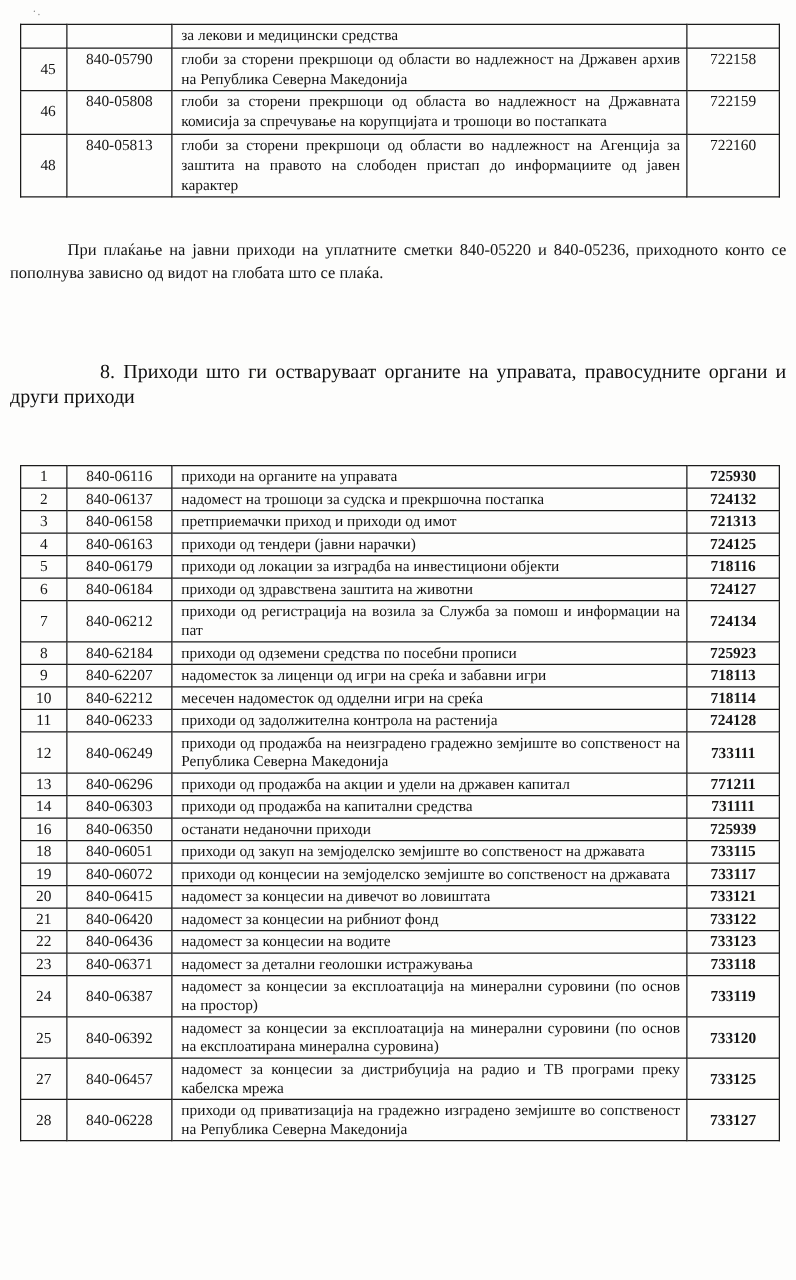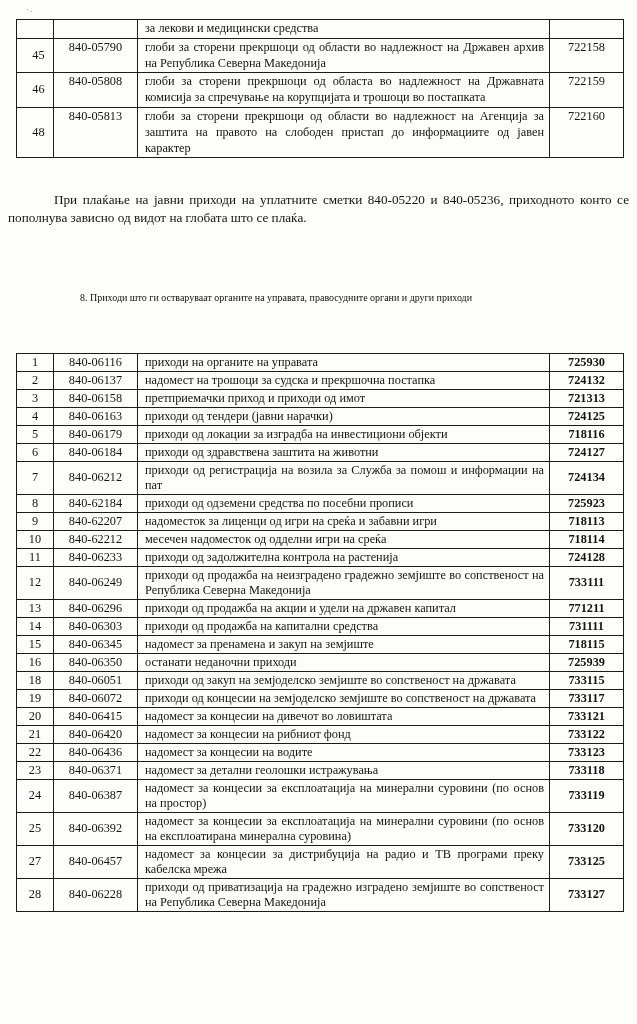--- a/index.html
+++ b/index.html
@@ -58,7 +58,7 @@
   }
   .section-heading{
     margin:62px 8px 0 8px;
-    font-size:10px;
+    font-size:16px;
     line-height:19.5px;
     text-align:justify;
     text-indent:72px;

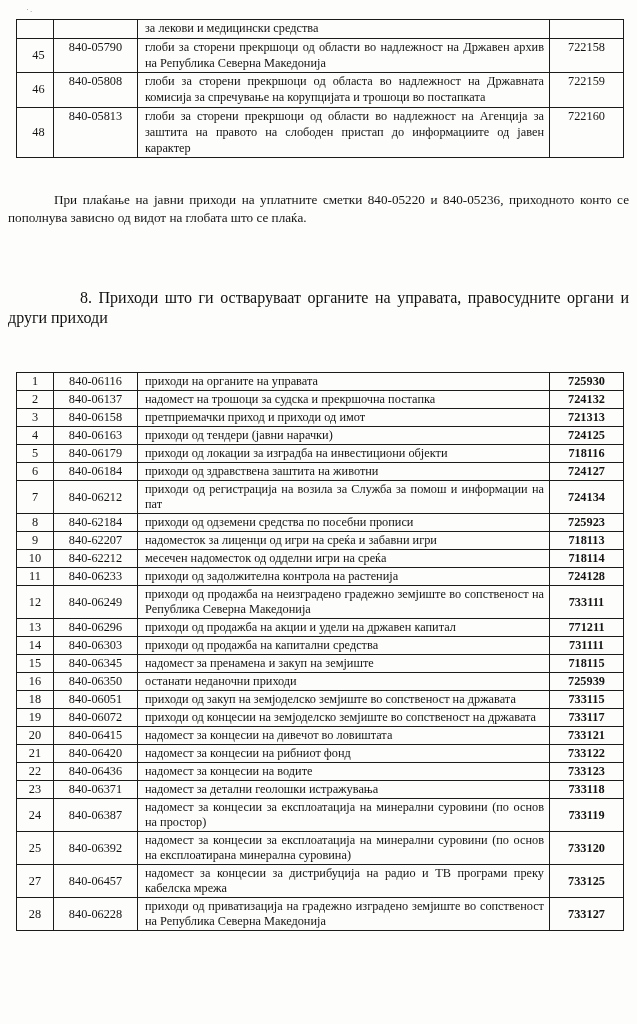--- a/index.html
+++ b/index.html
@@ -202,12 +202,6 @@
         <td class="c3">731111</td>
       </tr>
       <tr>
-        <td class="c0">15</td>
-        <td class="c1">840-06345</td>
-        <td class="c2">надомест за пренамена и закуп на земјиште</td>
-        <td class="c3">718115</td>
-      </tr>
-      <tr>
         <td class="c0">16</td>
         <td class="c1">840-06350</td>
         <td class="c2">останати неданочни приходи</td>

